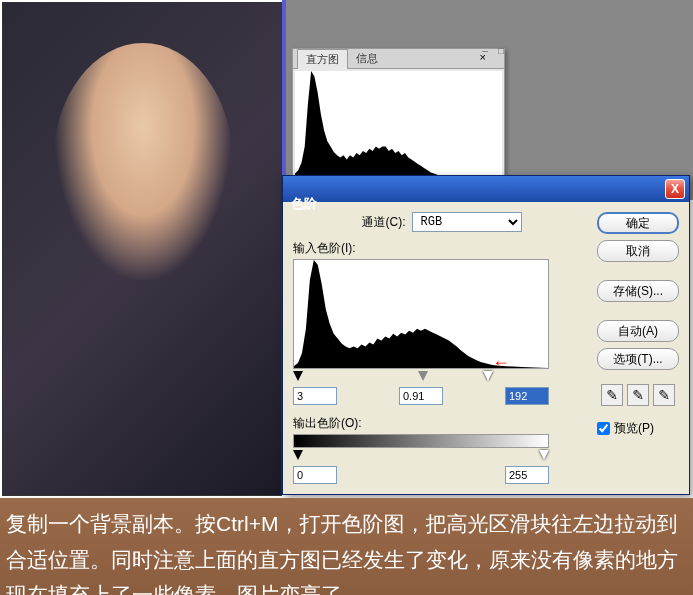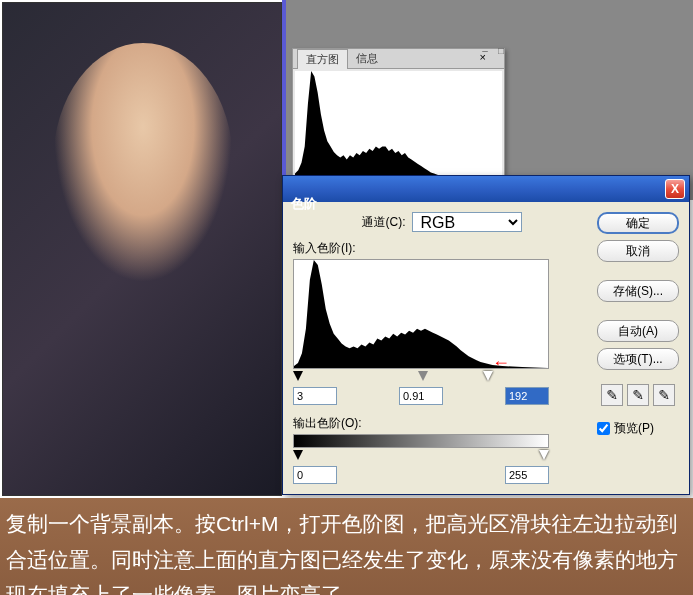--- a/index.html
+++ b/index.html
@@ -25,7 +25,7 @@
 .dialog-right { width: 82px; display: flex; flex-direction: column; gap: 6px; }
 .channel-row { display: flex; align-items: center; gap: 6px; margin-bottom: 8px; justify-content: center; }
 .channel-row label { font-size: 12px; }
-.channel-select { width: 110px; height: 20px; border: 1px solid #7f9db9; background: #fff; font-size: 16px; padding: 0 4px; }
+.channel-select { width: 110px; height: 20px; border: 1px solid #7f9db9; background: #fff; font-size: 12px; padding: 0 4px; font-family: Liberation Mono, monospace; }
 .section-label { font-size: 12px; margin-bottom: 2px; }
 .input-histogram { width: 256px; height: 110px; border: 1px solid #999; background: #fff; margin-bottom: 2px; position: relative; }
 .slider-track { width: 256px; height: 12px; position: relative; margin-bottom: 4px; }

